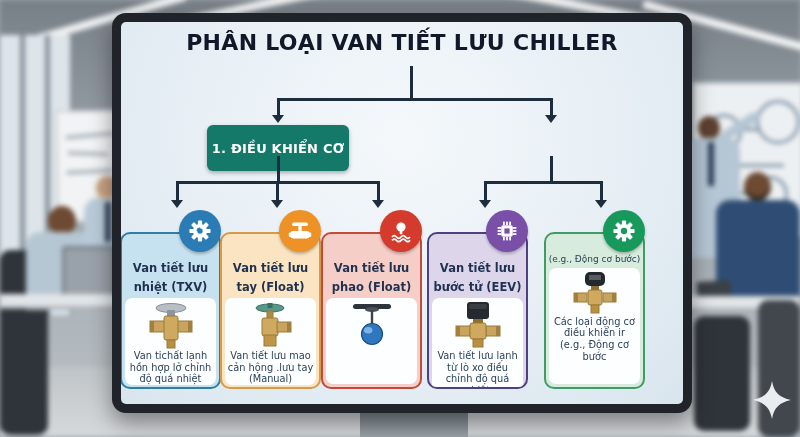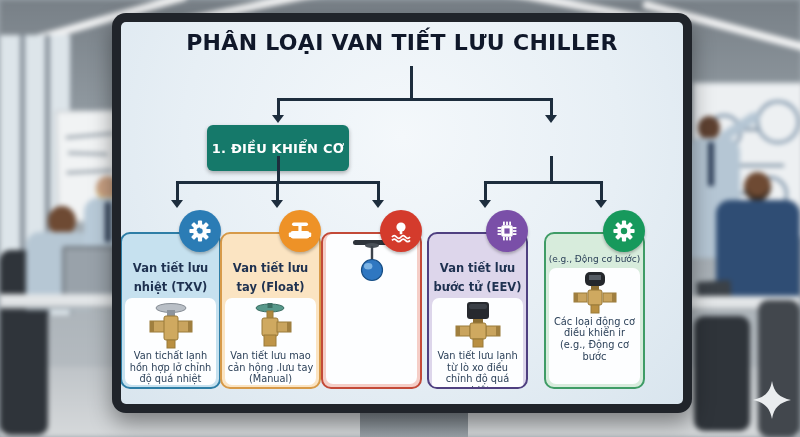--- a/index.html
+++ b/index.html
@@ -219,6 +219,7 @@
           </svg>
         </div>
         <div class="card">
+          <div class="card-head"><span class="card-title">Van tiết lưu phao (Float)</span></div>
           <div class="card-body">
             <svg class="valve" width="54" height="48" viewBox="0 0 54 48">
               <rect x="8" y="3" width="38" height="5" rx="2.5" fill="#2e343b"></rect>

